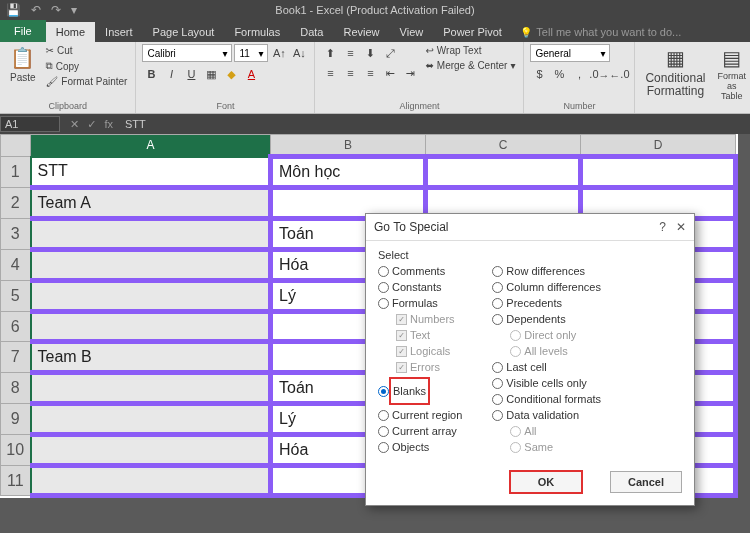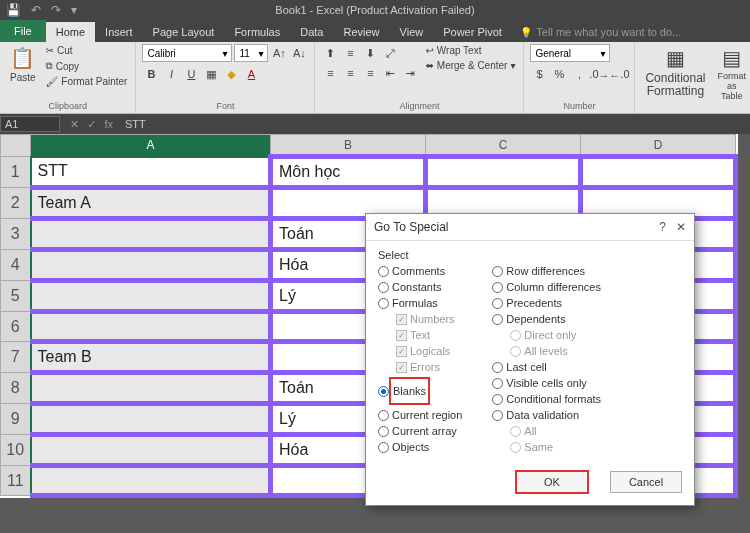--- a/index.html
+++ b/index.html
@@ -76,7 +76,7 @@
   .radio.checked { border-color: #0066cc; }
   .radio.disabled { border-color: #bbb; }
   .cb { width: 11px; height: 11px; border: 1px solid #bbb; background: #eee; display: inline-flex; align-items: center; justify-content: center; flex-shrink: 0; font-size: 8px; color: #888; }
-  .dialog-buttons { display: flex; justify-content: flex-end; gap: 22px; padding: 10px 12px 12px; }
+  .dialog-buttons { display: flex; justify-content: flex-end; gap: 28px; padding: 10px 12px 12px; font-weight: bold; }
   .dlg-btn { width: 72px; height: 22px; border: 1px solid #aaa; background: #f5f5f5; font-size: 11px; cursor: pointer; display: flex; align-items: center; justify-content: center; }
   .highlight { outline: 2px solid #e03030; outline-offset: -1px; }
   .highlight-inline { border: 2px solid #e03030; padding: 6px 2px; margin-left: -3px; }

